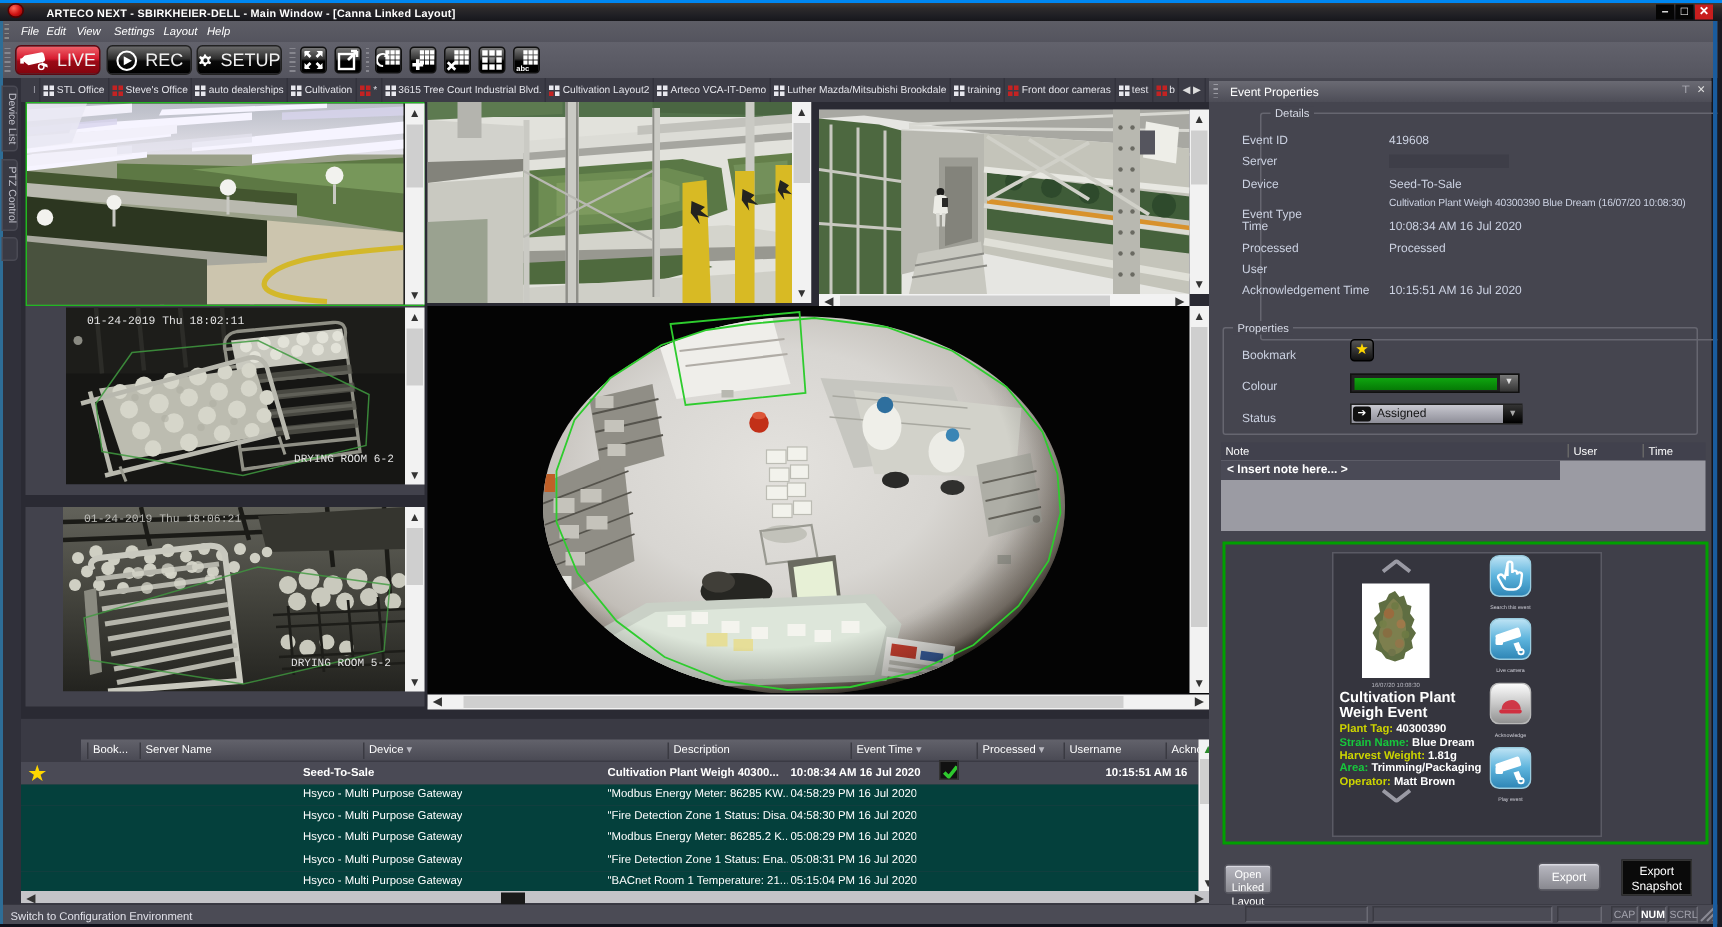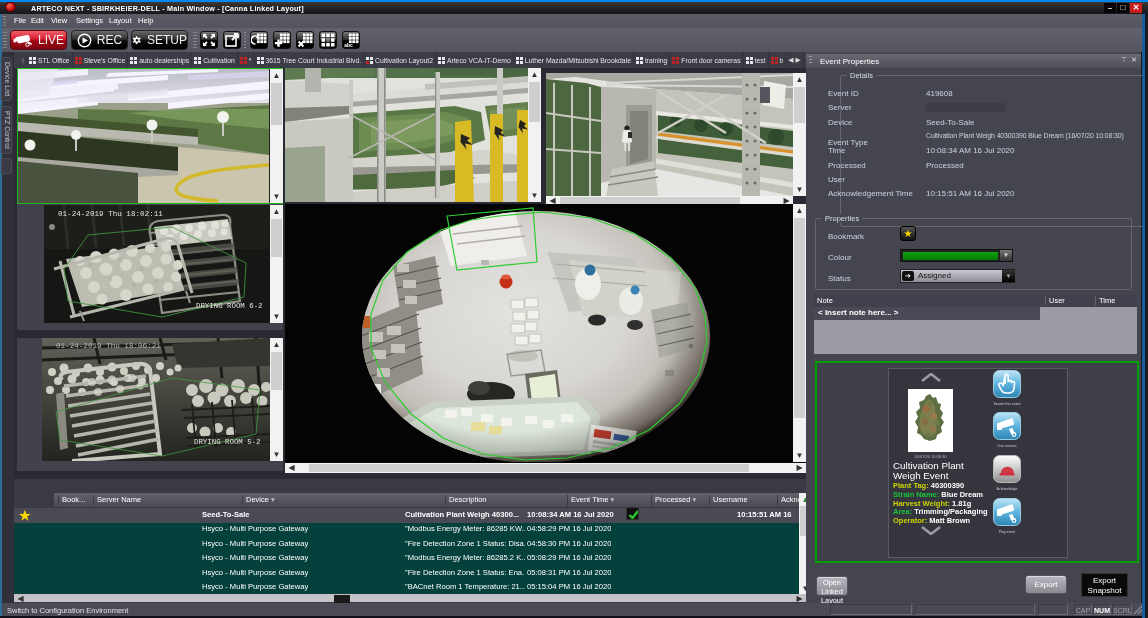--- a/index.html
+++ b/index.html
@@ -26,7 +26,7 @@
   background:linear-gradient(#5d5d66,#54545e); color:#fff; font-size:7.5px; }
 #menubar .grip { position:absolute; left:3px; top:2px; width:3px; height:10px;
   background:repeating-linear-gradient(#888 0 1px, transparent 1px 3px); }
-#menubar span { position:absolute; top:2px; }
+#menubar span { position:absolute; top:2px;font-style:italic; }
 
 
 #toolbar { left:0; top:28px; width:1148px; height:24px;

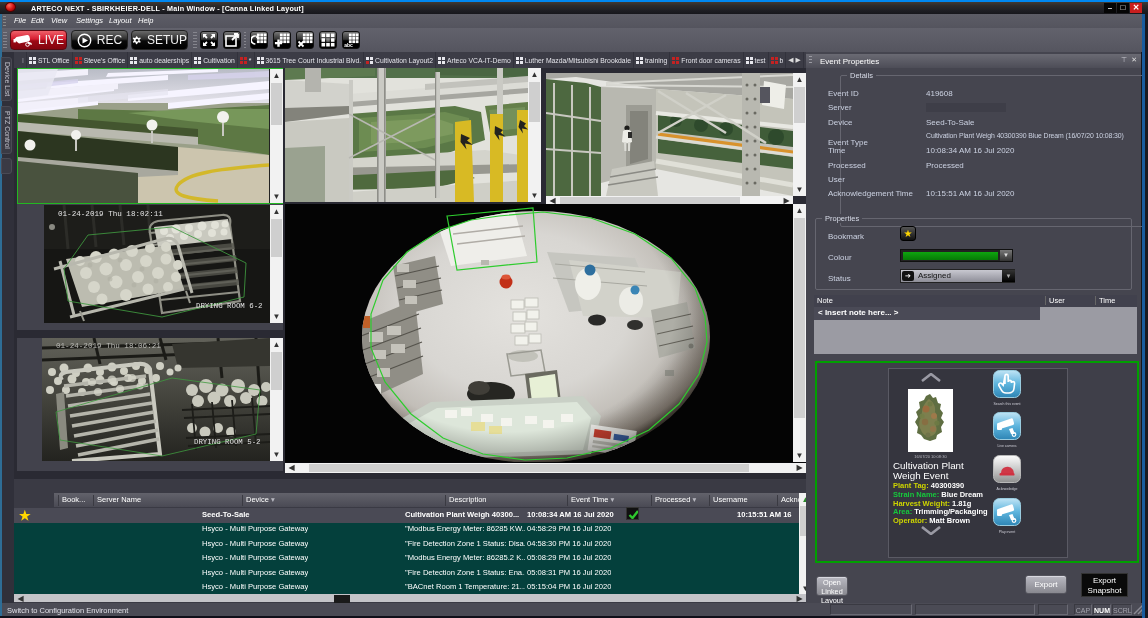--- a/index.html
+++ b/index.html
@@ -1059,7 +1059,7 @@
     </g>
   </svg>
   <div class="abs" style="left:102px; top:402px; width:45px; text-align:center; color:#b8b8c0; font-size:4px;">16/07/20 10:08:30</div>
-  <div class="abs" style="left:87px; top:409px; color:#fff; font-size:9.8px; font-weight:normal; line-height:9.5px;">Cultivation Plant<br>Weigh Event</div>
+  <div class="abs" style="left:87px; top:409px; color:#fff; font-size:9.8px; font-weight:bold; line-height:9.5px;">Cultivation Plant<br>Weigh Event</div>
   <div class="abs" style="left:87px; top:430px; font-size:7.5px; line-height:8.8px; color:#fff; white-space:nowrap;font-weight:bold;">
     <span style="color:#cdd400">Plant Tag:</span> 40300390<br>
     <span style="color:#16c83c">Strain Name:</span> Blue Dream<br>

